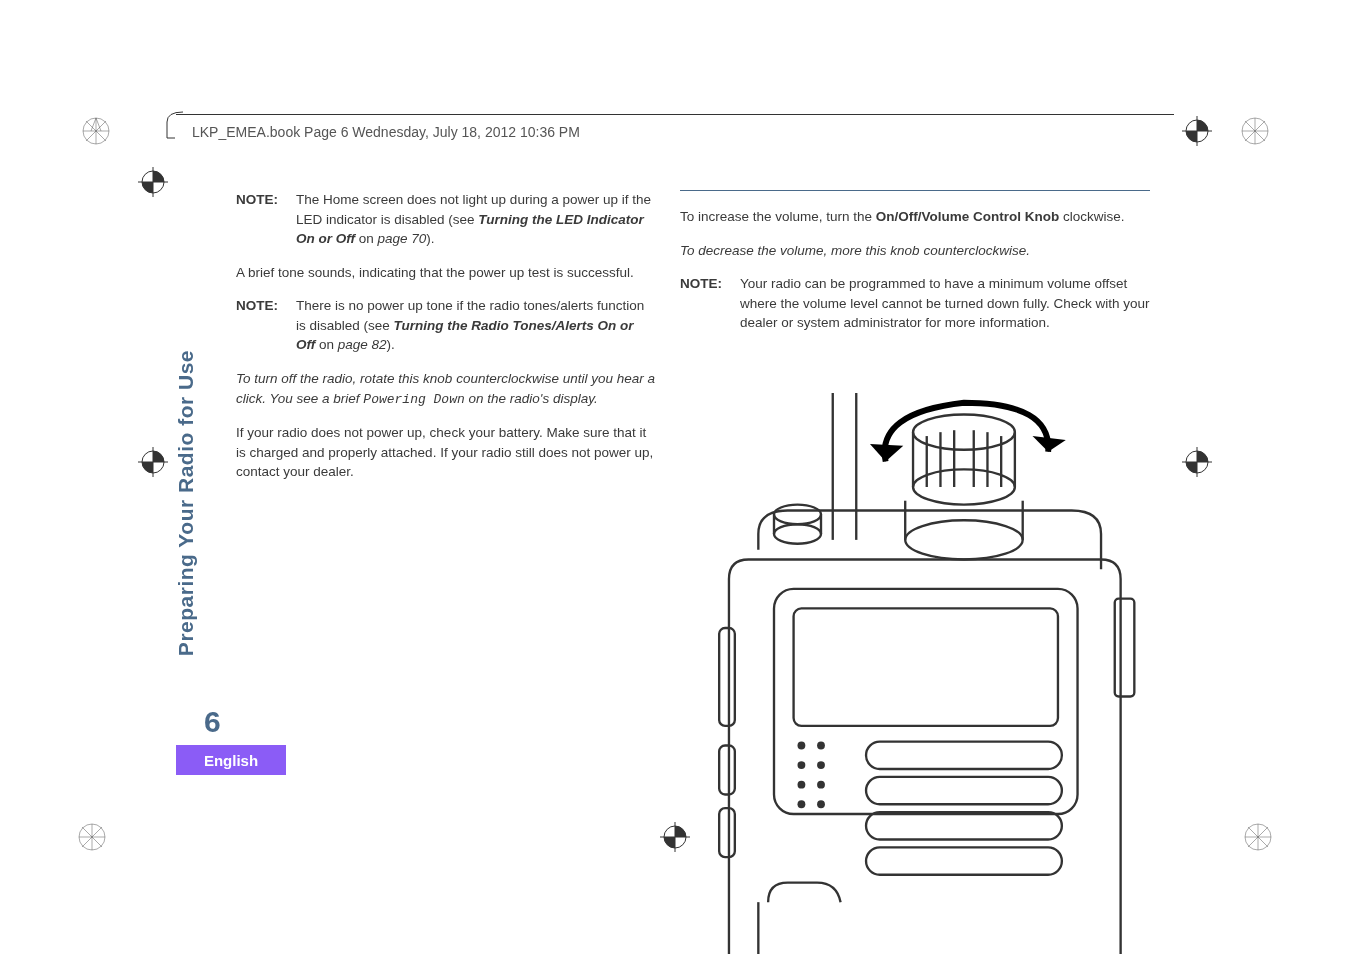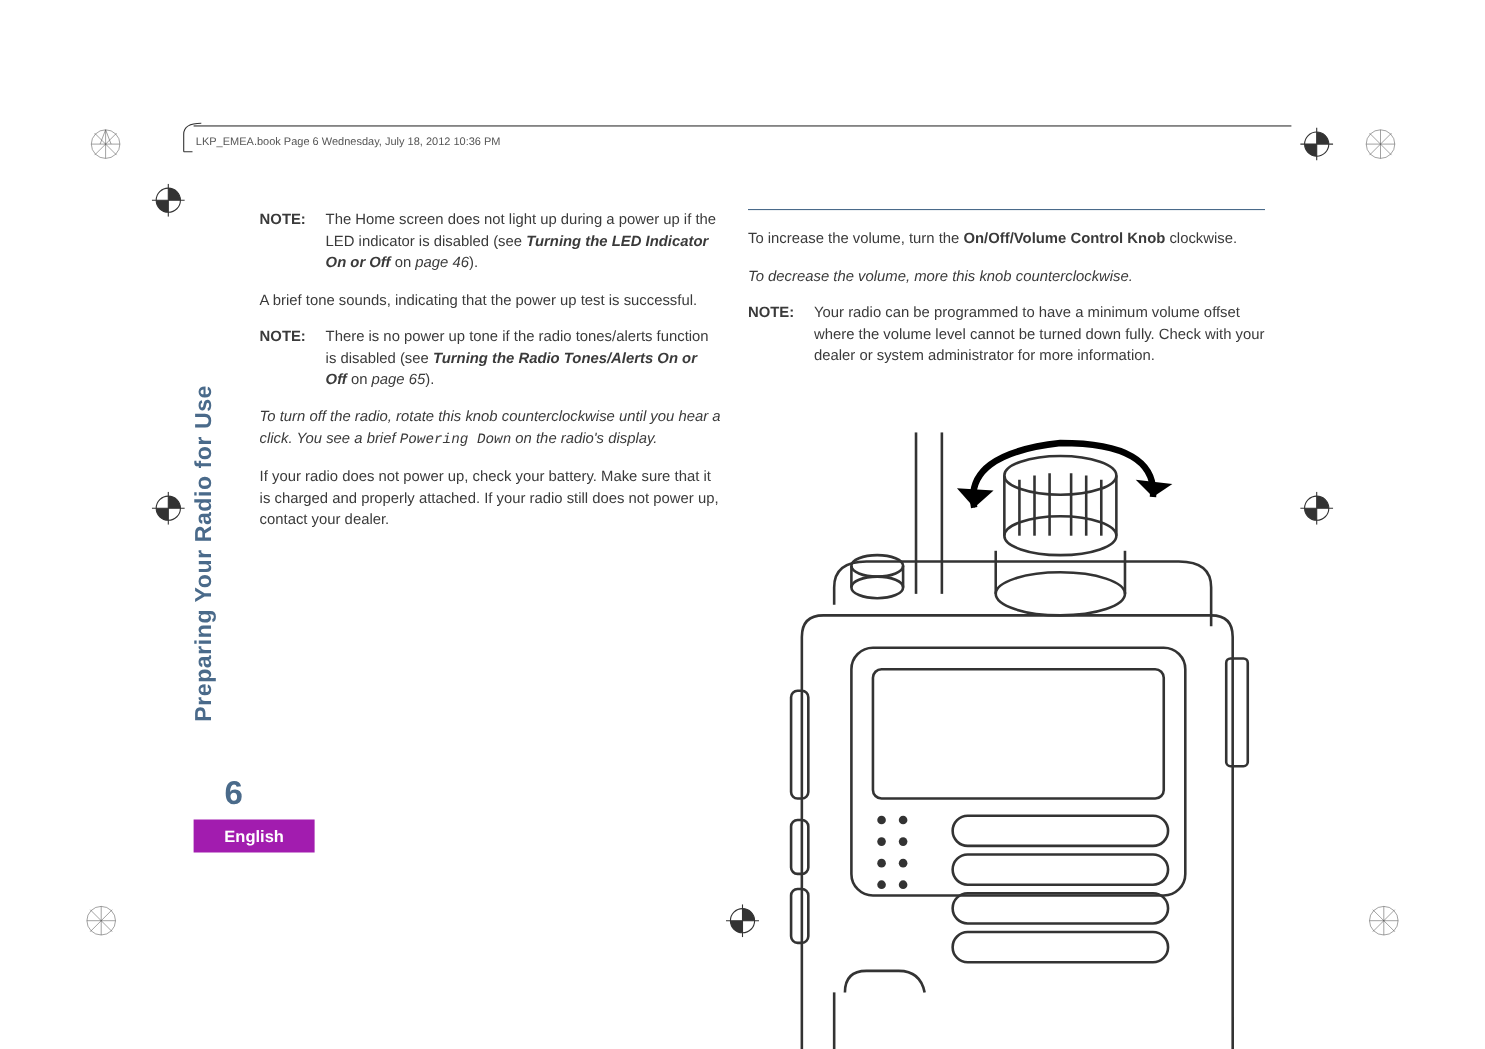--- a/index.html
+++ b/index.html
@@ -21,8 +21,8 @@
     .header-text {
       position: absolute;
       top: 124px;
-      left: 178px;
-      font-size: 10px;
+      left: 192px;
+      font-size: 14px;
       color: #555;
     }
     .registration-mark {

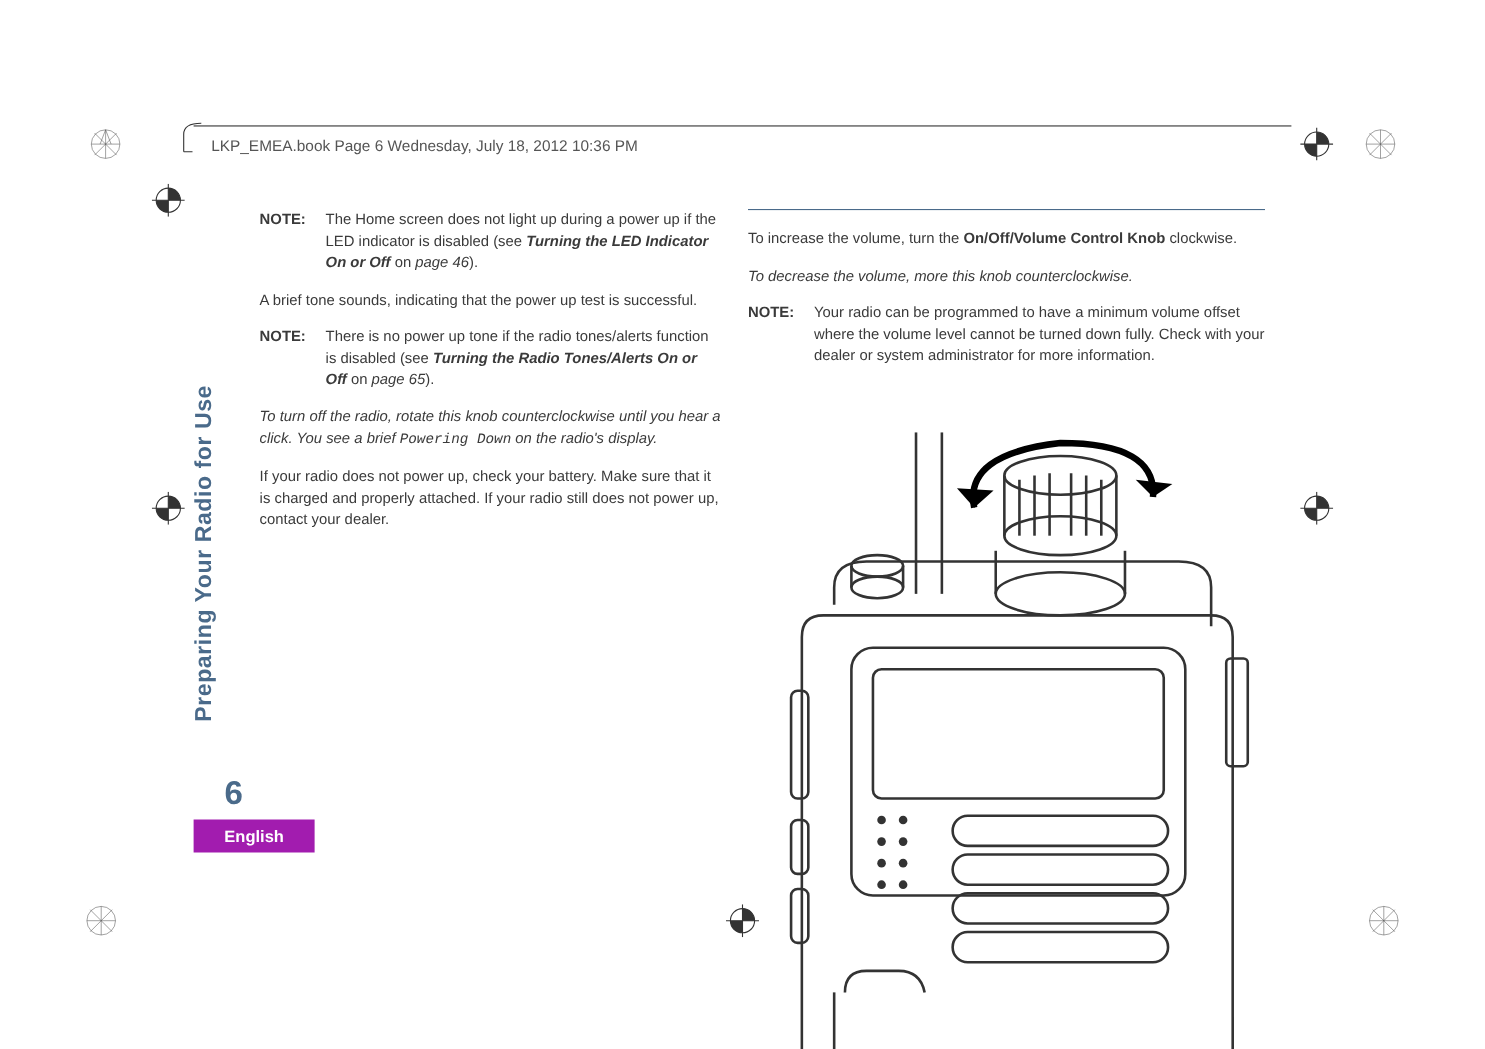--- a/index.html
+++ b/index.html
@@ -237,7 +237,7 @@
     <div class="note-block">
       <div class="note-label">NOTE:</div>
       <div class="note-text">
-        <span>The Home screen does not light up during a power up if the LED indicator is disabled (see </span><span class="bold-italic">Turning the LED Indicator On or Off</span><span> on </span><span class="italic">page 46</span><span>).</span>
+        <span>The Home screen does not light up during a power up if the LED indicator is disabled (see </span><span class="bold-italic">Turning the LED Indicator On or Off</span><span> on </span><span class="italic">page 70</span><span>).</span>
       </div>
     </div>
 

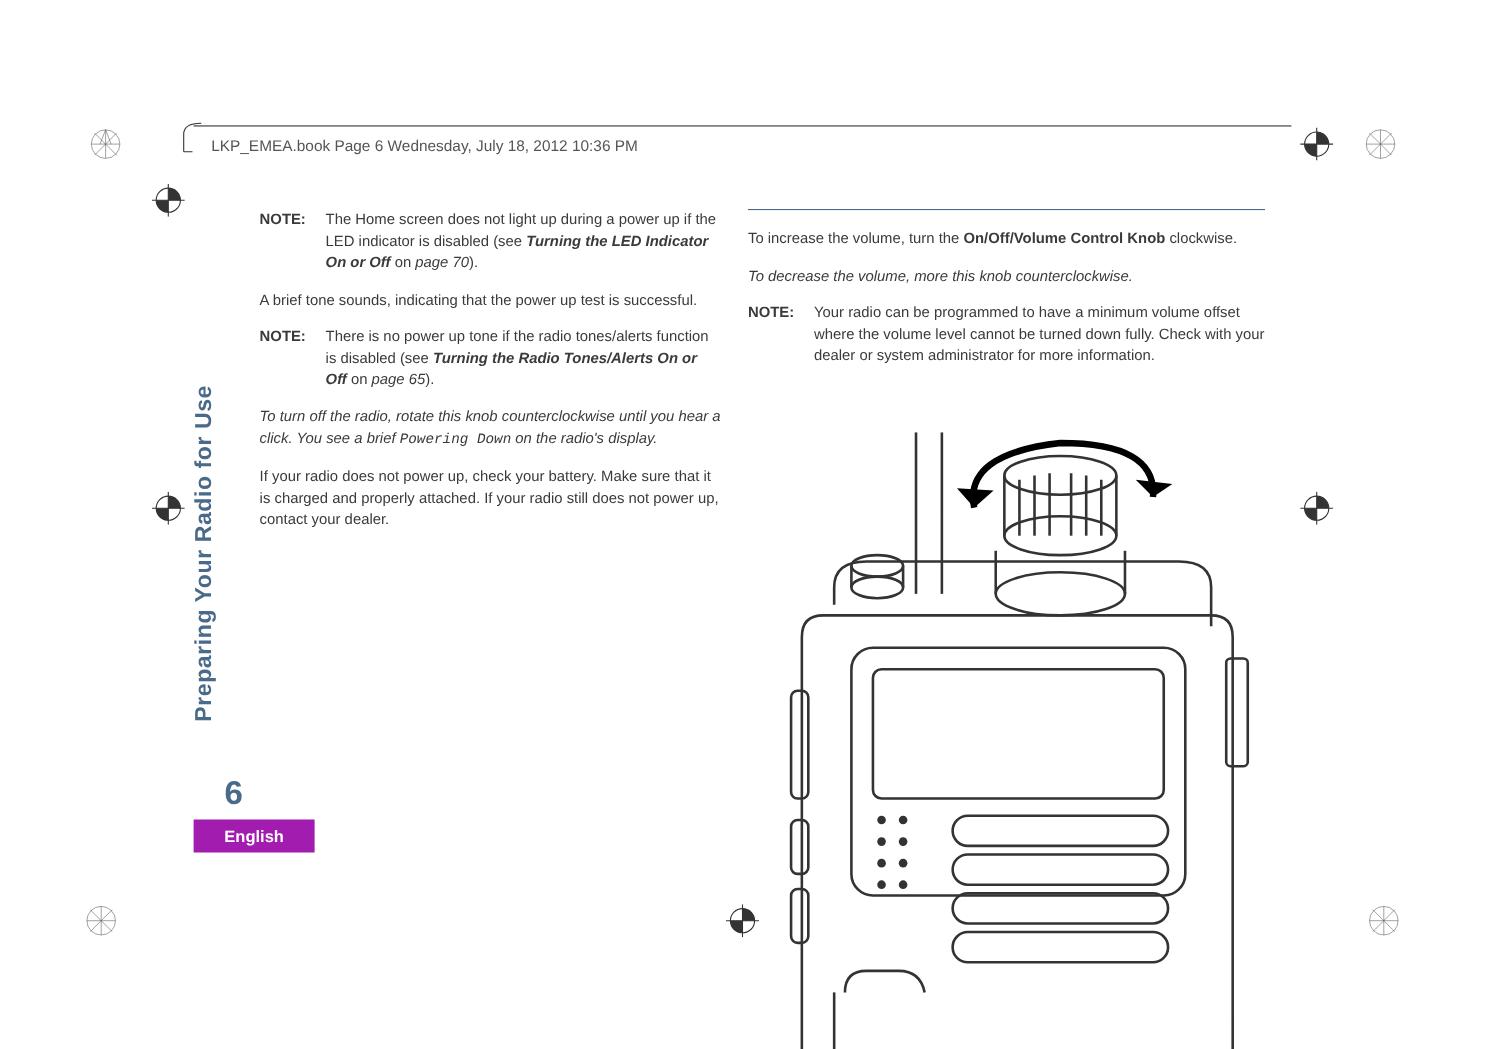--- a/index.html
+++ b/index.html
@@ -246,7 +246,7 @@
     <div class="note-block">
       <div class="note-label">NOTE:</div>
       <div class="note-text">
-        <span>There is no power up tone if the radio tones/alerts function is disabled (see </span><span class="bold-italic">Turning the Radio Tones/Alerts On or Off</span><span> on </span><span class="italic">page 65</span><span>).</span>
+        <span>There is no power up tone if the radio tones/alerts function is disabled (see </span><span class="bold-italic">Turning the Radio Tones/Alerts On or Off</span><span> on </span><span class="italic">page 82</span><span>).</span>
       </div>
     </div>
 

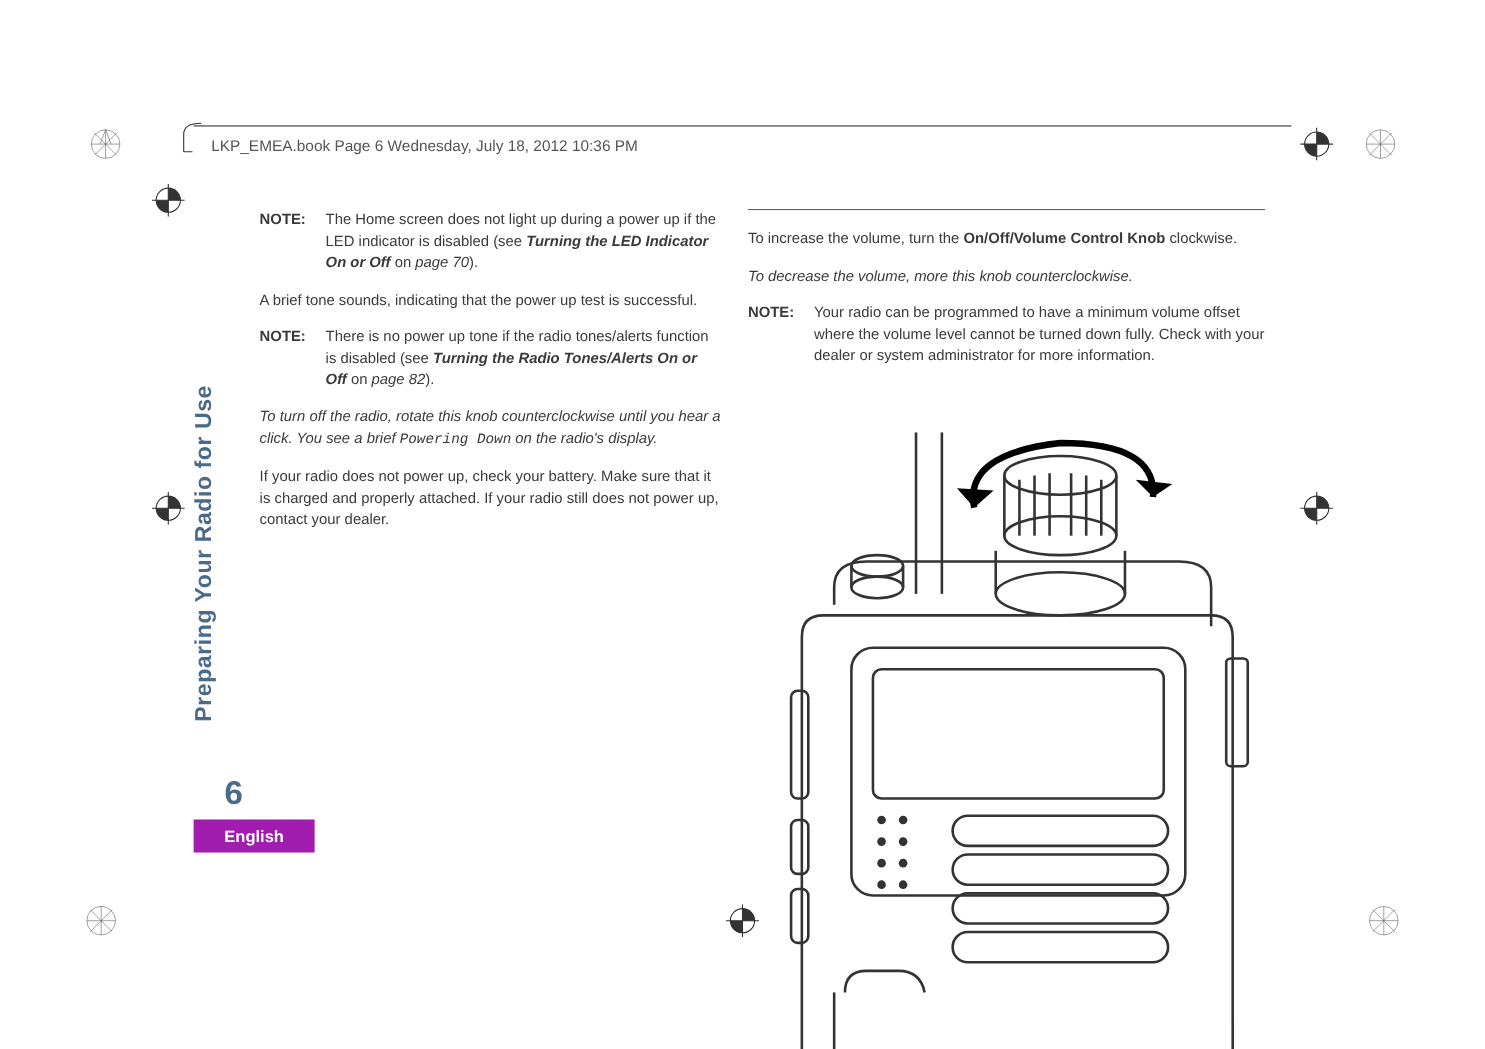--- a/index.html
+++ b/index.html
@@ -129,7 +129,7 @@
       top: 745px;
       width: 110px;
       height: 30px;
-      background: #a21caf;
+      background: #8b5cf6;
       color: #fff;
       font-weight: bold;
       font-size: 15px;

